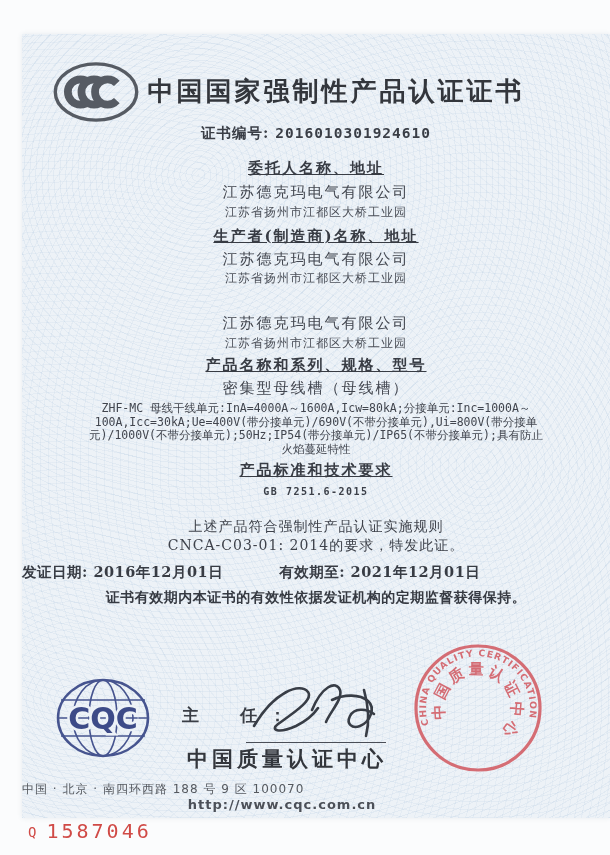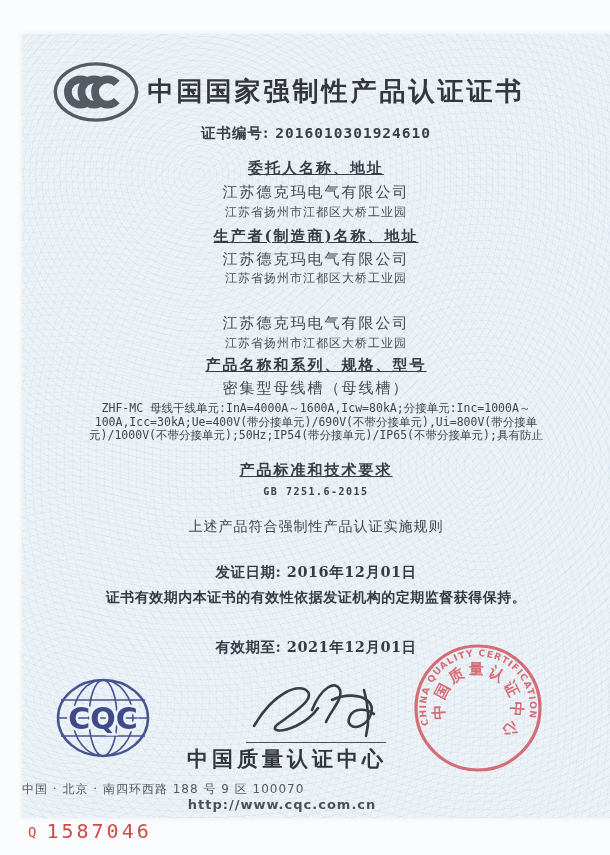--- a/index.html
+++ b/index.html
@@ -101,6 +101,7 @@
     <div>ZHF-MC 母线干线单元:InA=4000A～1600A,Icw=80kA;分接单元:Inc=1000A～</div>
     <div>100A,Icc=30kA;Ue=400V(带分接单元)/690V(不带分接单元),Ui=800V(带分接单</div>
     <div>元)/1000V(不带分接单元);50Hz;IP54(带分接单元)/IP65(不带分接单元);具有防止</div>
+    <div>火焰蔓延特性</div>
   </div>
 
   <div class="abs centered sec-label" style="top:427px">产品标准和技术要求</div>

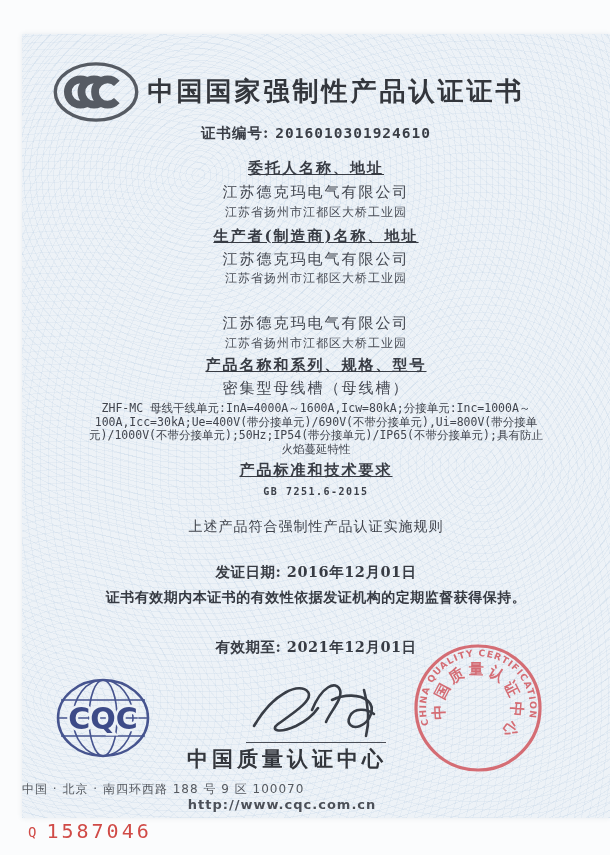--- a/index.html
+++ b/index.html
@@ -108,6 +108,7 @@
   <div class="abs centered std-value" style="top:452px">GB 7251.6-2015</div>
 
   <div class="abs centered stmt" style="top:484px">上述产品符合强制性产品认证实施规则</div>
+  <div class="abs centered stmt" style="top:503px">CNCA-C03-01: 2014的要求，特发此证。</div>
 
   <div class="abs centered dates-row">
     <span>

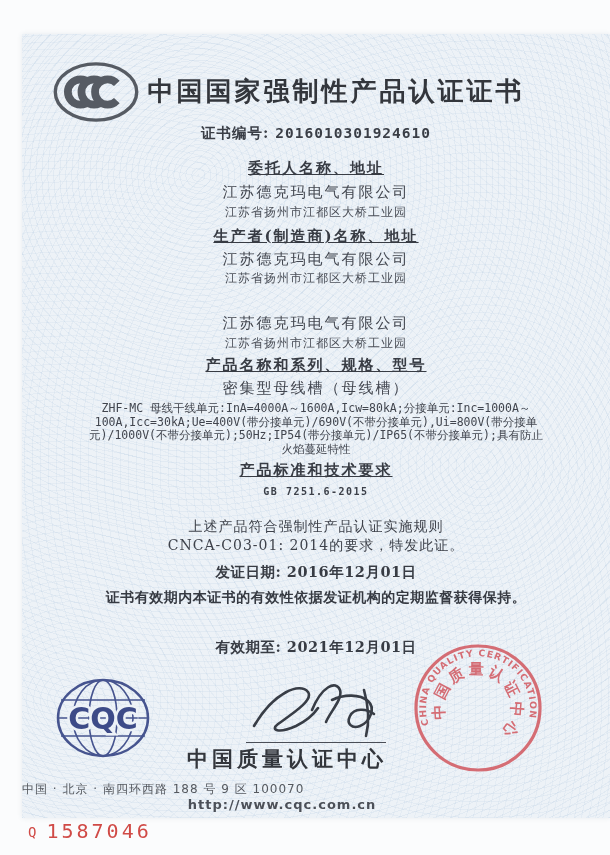--- a/index.html
+++ b/index.html
@@ -42,7 +42,7 @@
     font-family:"DejaVu Sans Mono","Liberation Mono",monospace; }
   .stmt { font-size:14px; letter-spacing:1px; color:#3e424b; }
   .dates-row { top:529px; display:flex; justify-content:flex-start; gap:56px;
-    font-size:14.5px; font-weight:bold; letter-spacing:.5px; color:#383c44;flex-direction:column; }
+    font-size:14.5px; font-weight:bold; letter-spacing:.5px; color:#383c44; }
   .note-1 { top:555px; font-size:14px; font-weight:bold; letter-spacing:.5px; color:#363a42; }
   .note-2 { top:578px; font-size:12.5px; font-weight:bold; letter-spacing:.5px; color:#42464f; }
   .cqc-logo { left:33px; top:642px; width:96px; height:84px; }

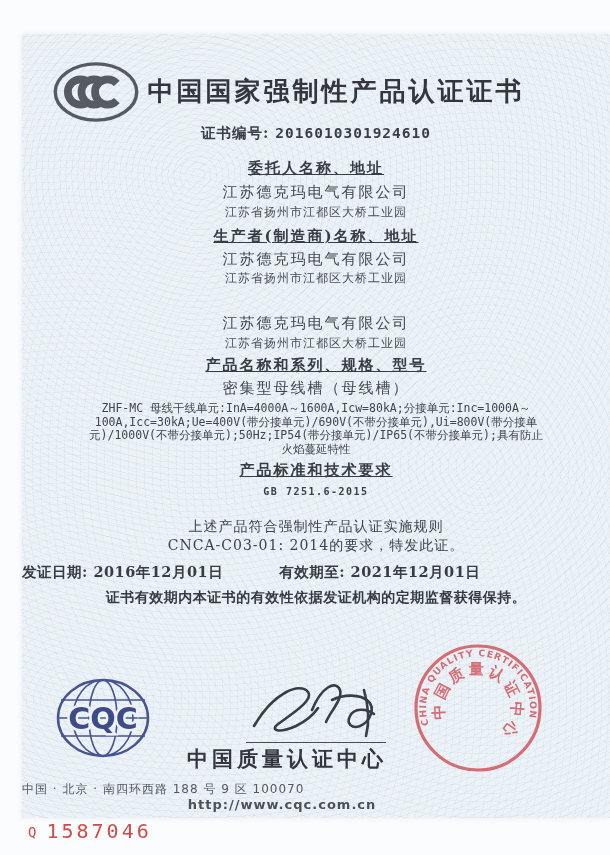--- a/index.html
+++ b/index.html
@@ -133,6 +133,7 @@
     <text x="48" y="53" text-anchor="middle" font-size="30" font-weight="bold" font-family="DejaVu Sans, Liberation Sans, sans-serif" fill="#3d4b88" stroke="#edf2f7" stroke-width="5" paint-order="stroke">CQC</text>
   </svg>
 
+  <div class="abs director-row">主　任：</div>
 
   <svg class="abs signature" viewBox="0 0 142 74">
     <g fill="none" stroke="#383d46" stroke-width="2.6" stroke-linecap="round">

